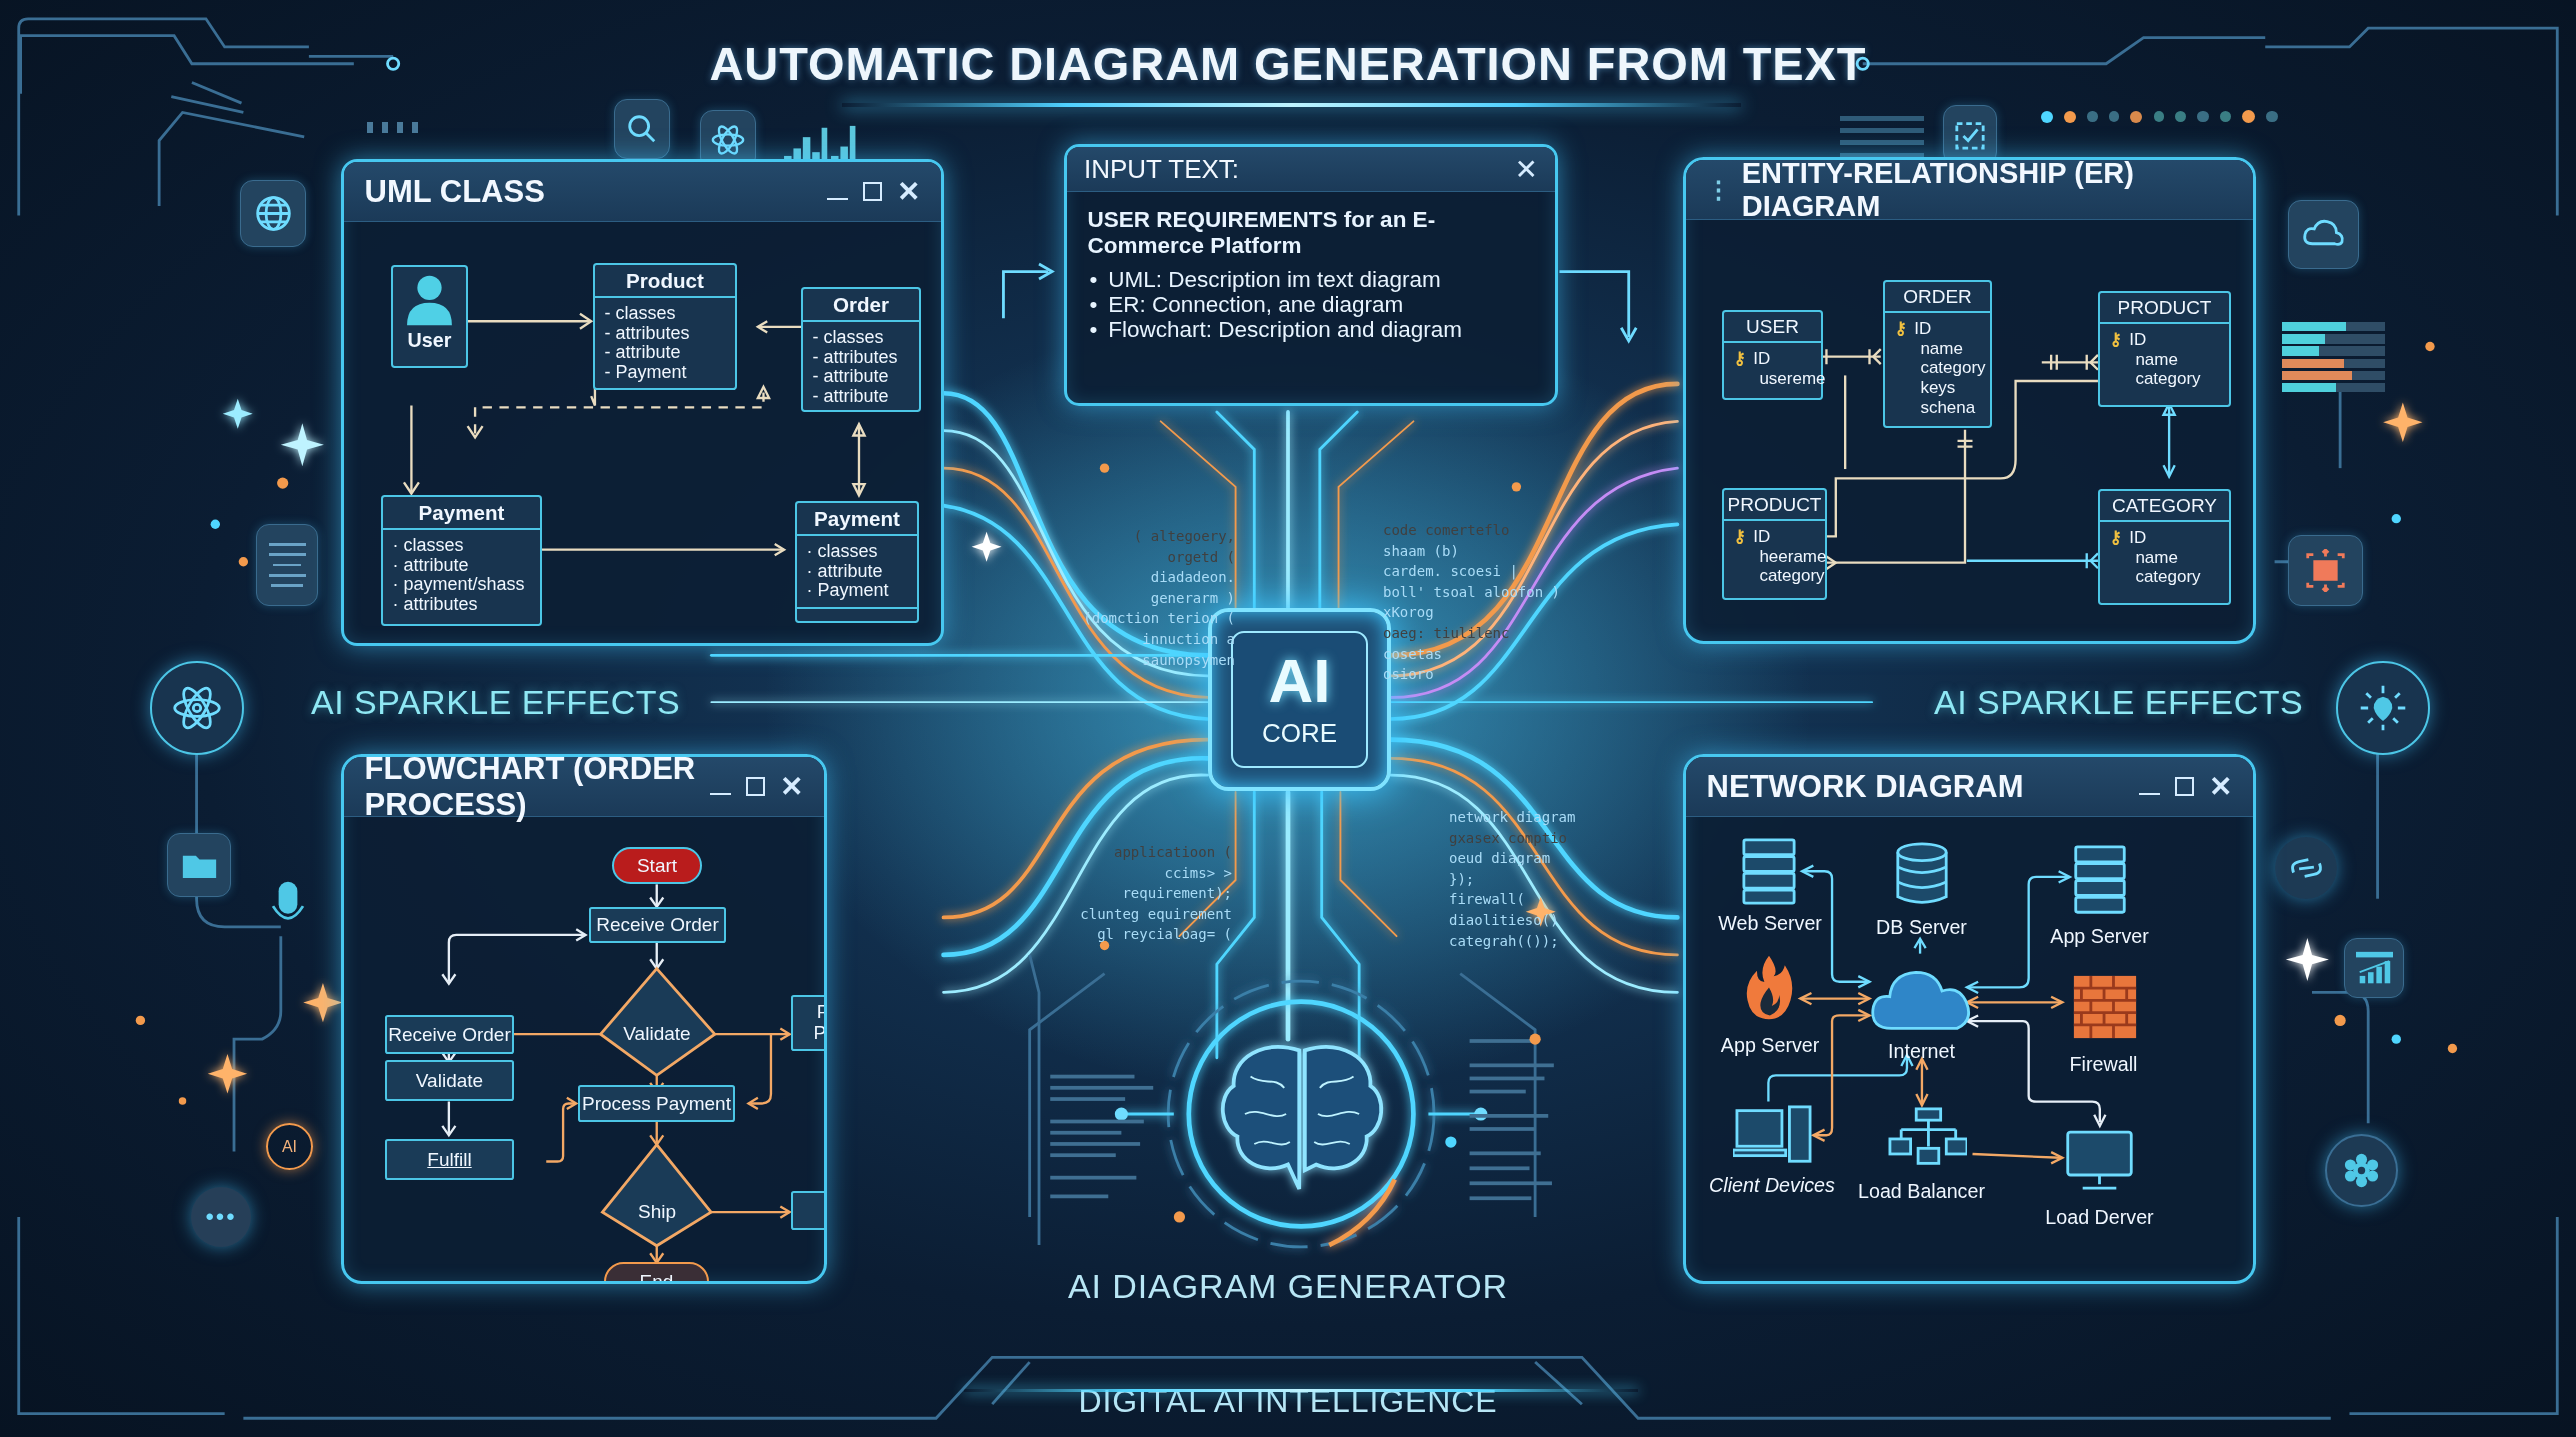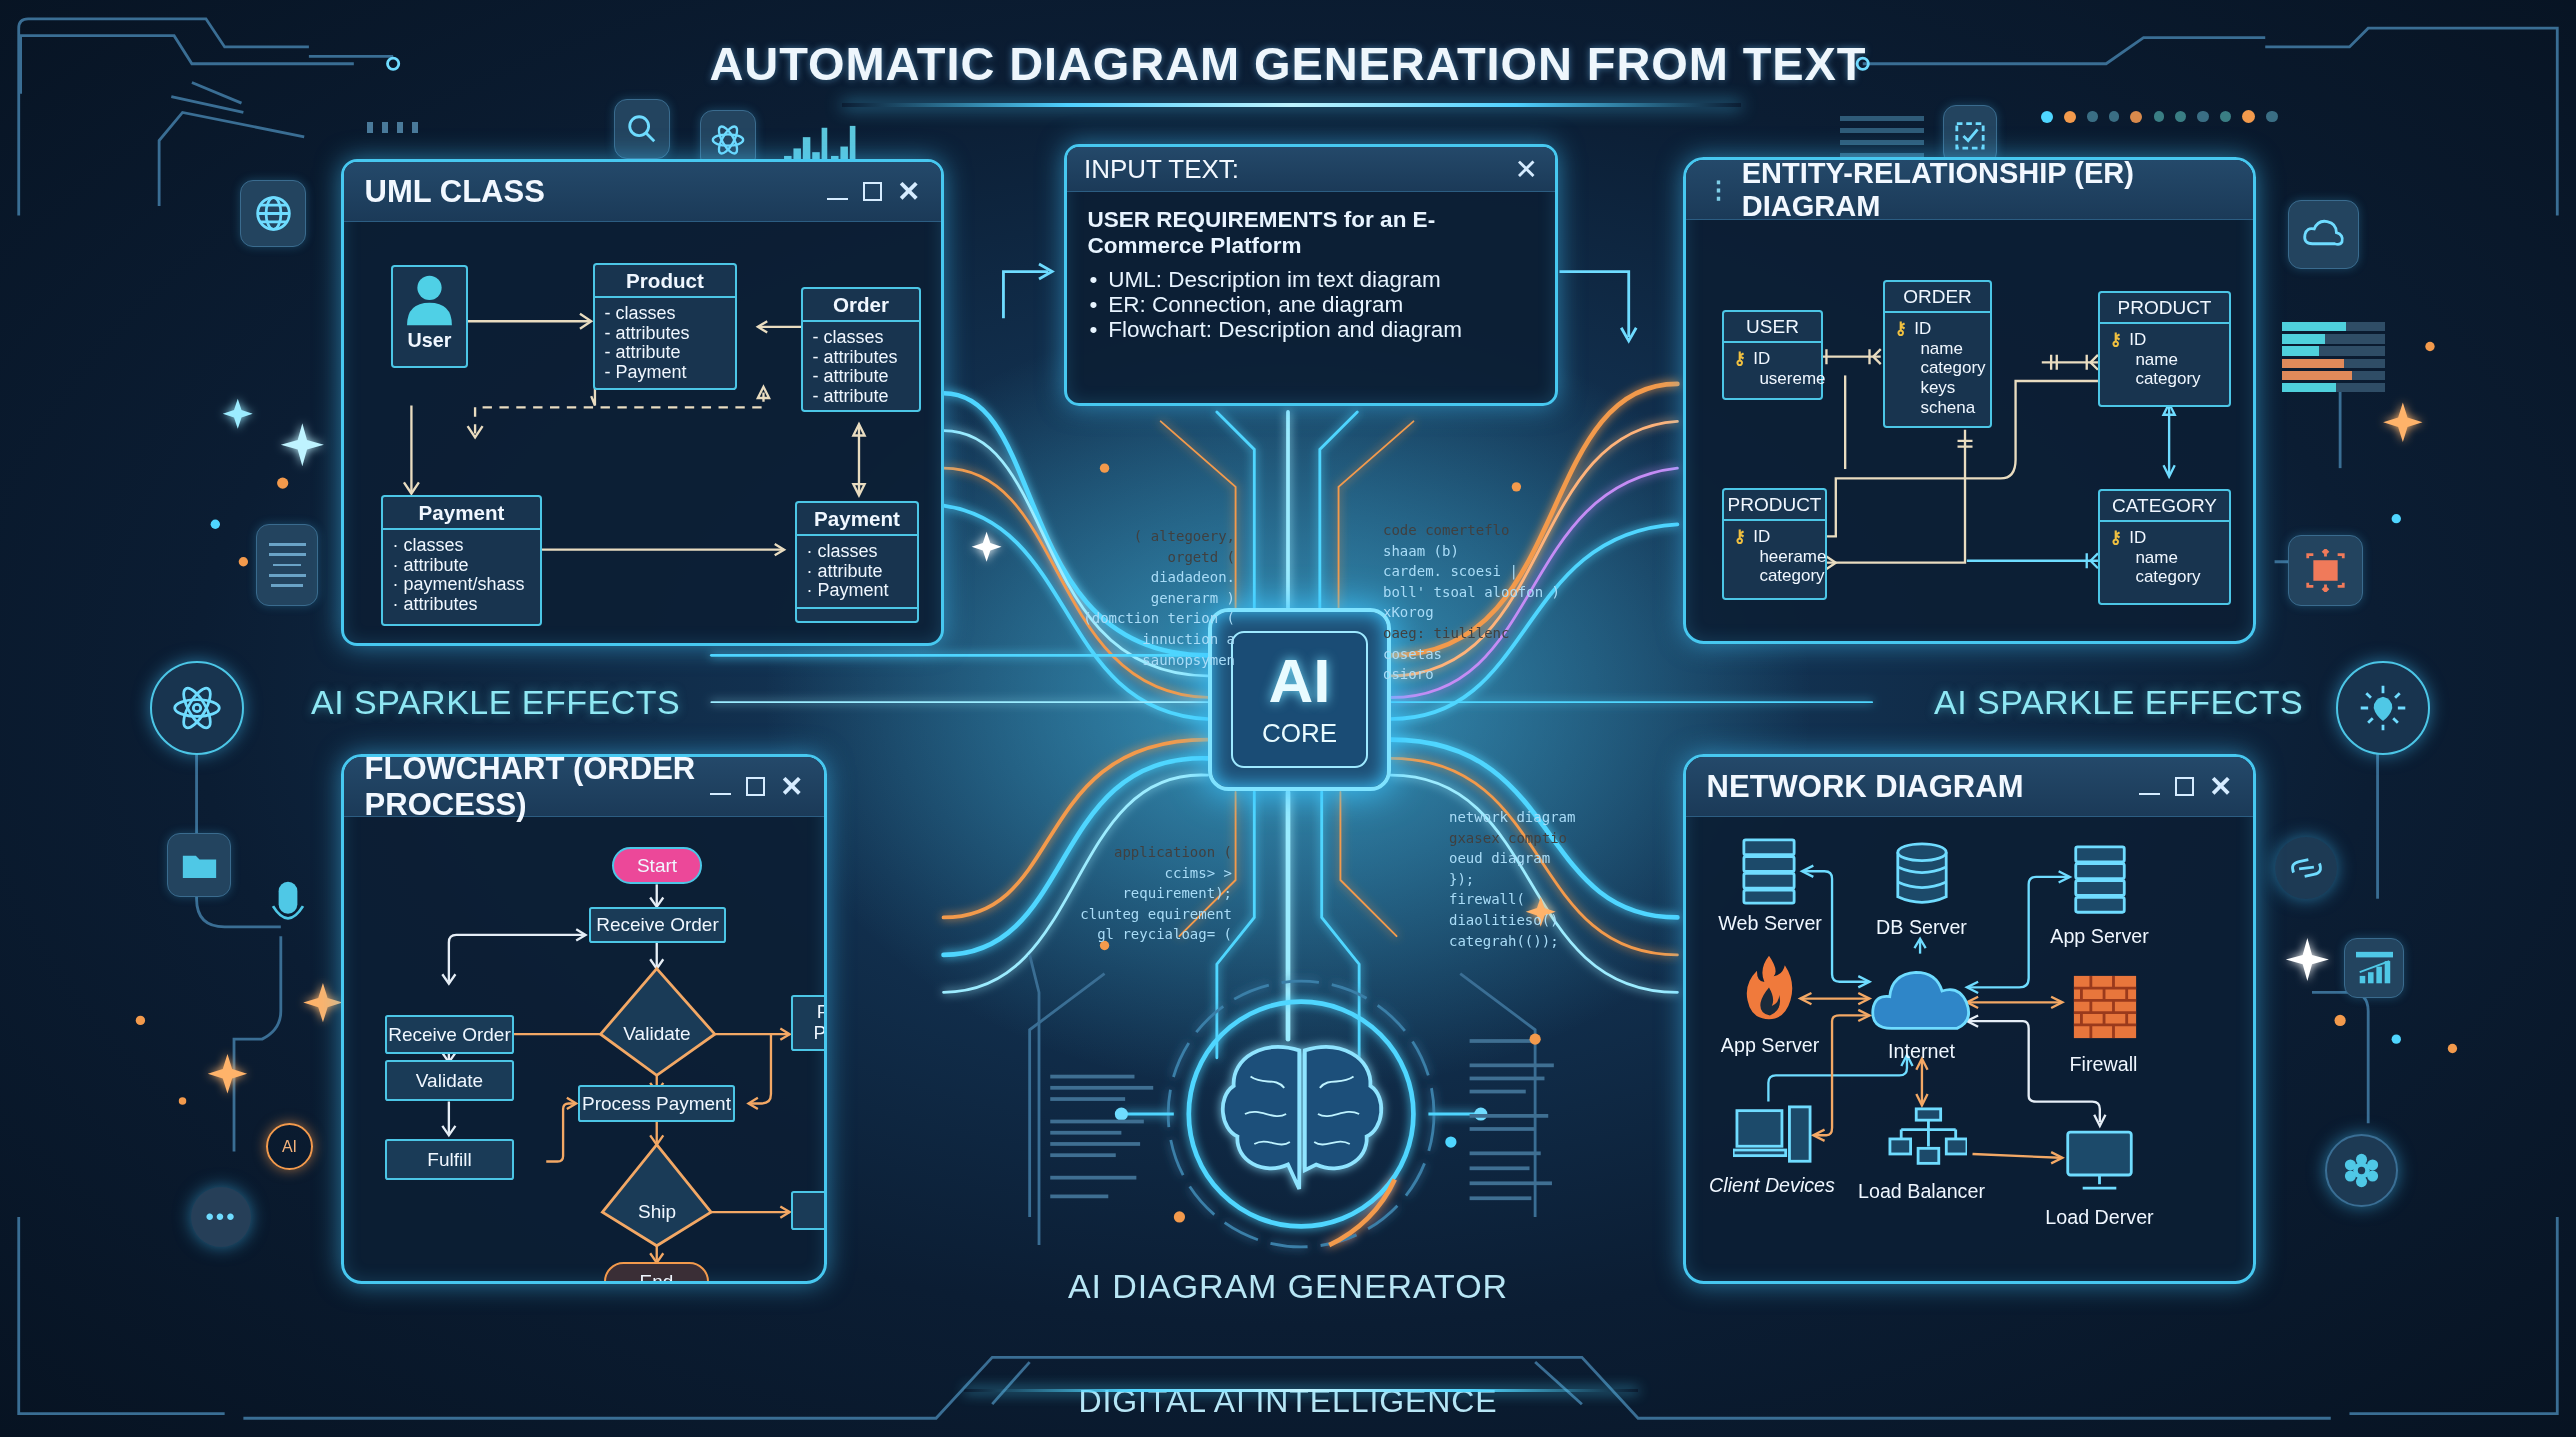--- a/index.html
+++ b/index.html
@@ -64,7 +64,7 @@
     color: #f0f7ff; font-size: 19px; text-align: center; display: flex;
     align-items: center; justify-content: center; border-radius: 2.8px;
   }
-  .fc.pill { border-radius: 28px; background: #ec4899; }
+  .fc.pill { border-radius: 28px; background: #b91c1c; }
   .fc.end { border-color: #f39a4c; background: #3a2e36; border-radius: 28px; }
   .diamond-label { position: absolute; color: #f0f7ff; font-size: 19px; text-align: center; }
 

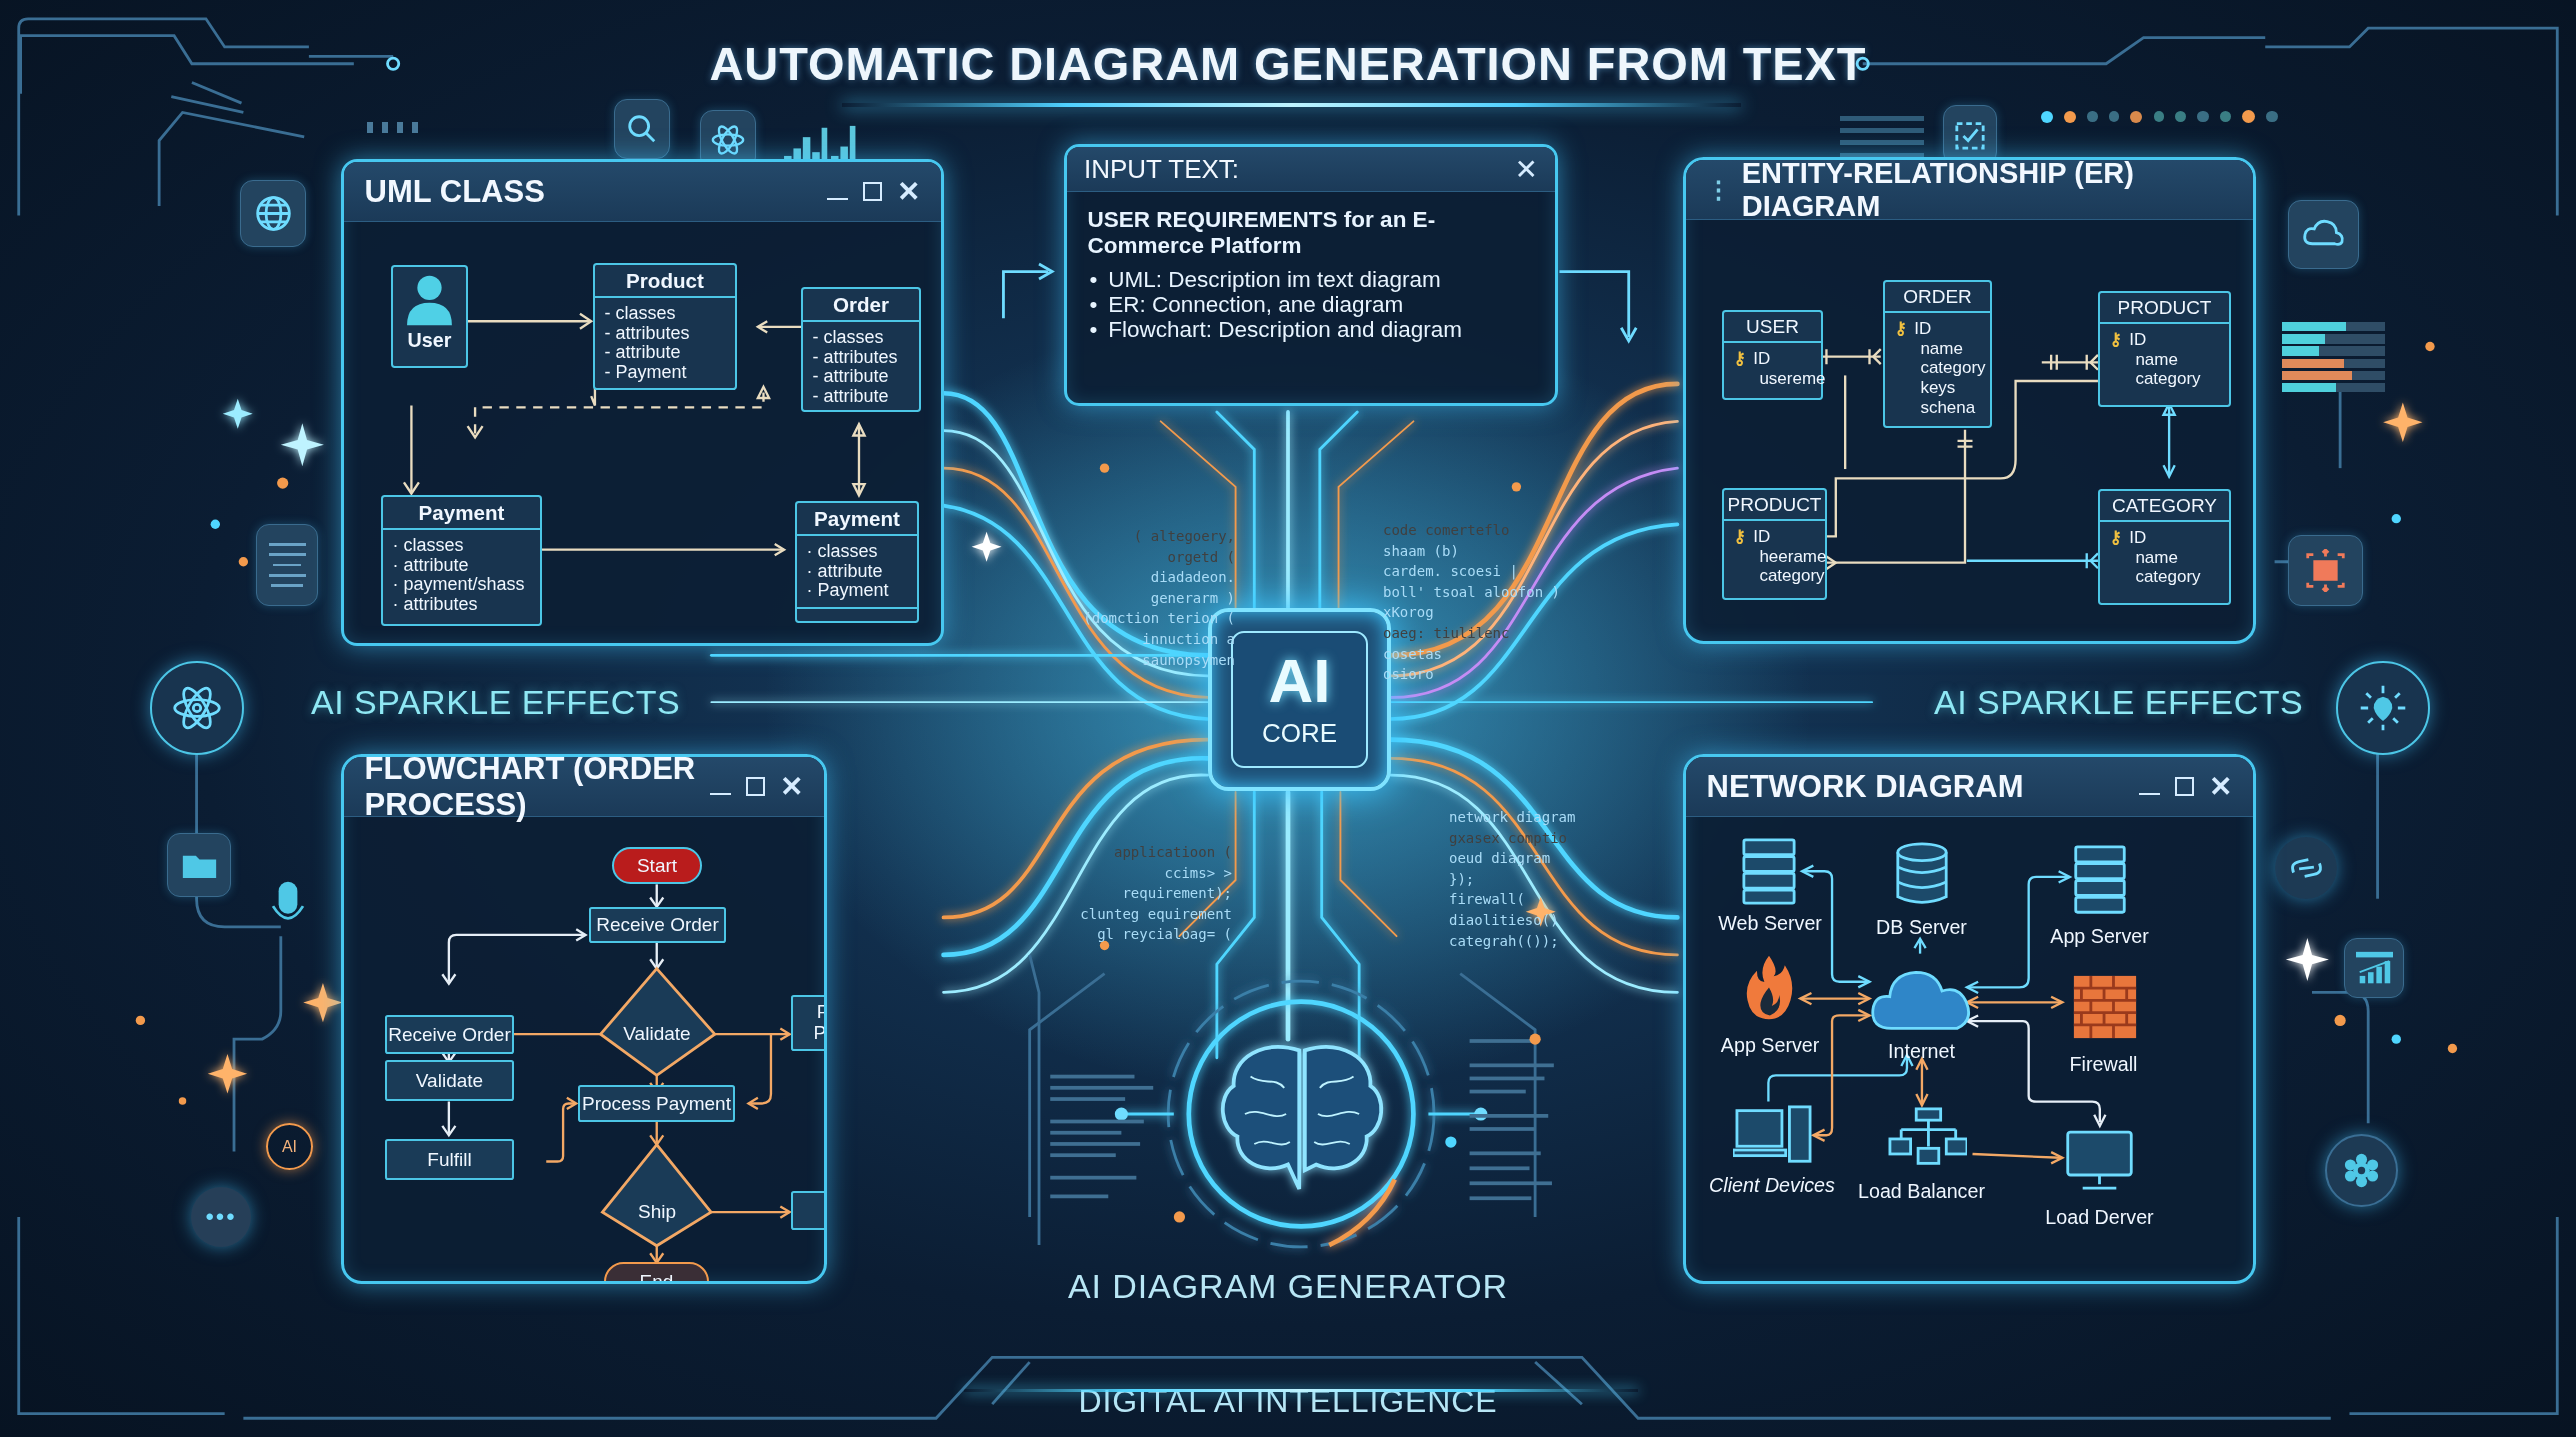--- a/index.html
+++ b/index.html
@@ -678,7 +678,7 @@
   <div class="diamond-label" style="left:266px;top:266px;width:94px;">Validate</div>
   <div class="fc" style="left:41px;top:258px;width:129px;height:39px;">Receive Order</div>
   <div class="fc" style="left:41px;top:303px;width:129px;height:41px;">Validate</div>
-  <div class="fc" style="left:41px;top:382px;width:129px;height:41px;">Fulfill</div>
+  <div class="fc" style="left:41px;top:382px;width:129px;height:41px;text-decoration:underline;">Fulfill</div>
   <div class="fc" style="left:234px;top:328px;width:157px;height:37px;">Process Payment</div>
   <div class="fc" style="left:447px;top:238px;width:120px;height:56px;padding:0 13px;line-height:20.6px;">Process Payment</div>
   <div class="diamond-label" style="left:266px;top:444px;width:94px;">Ship</div>

